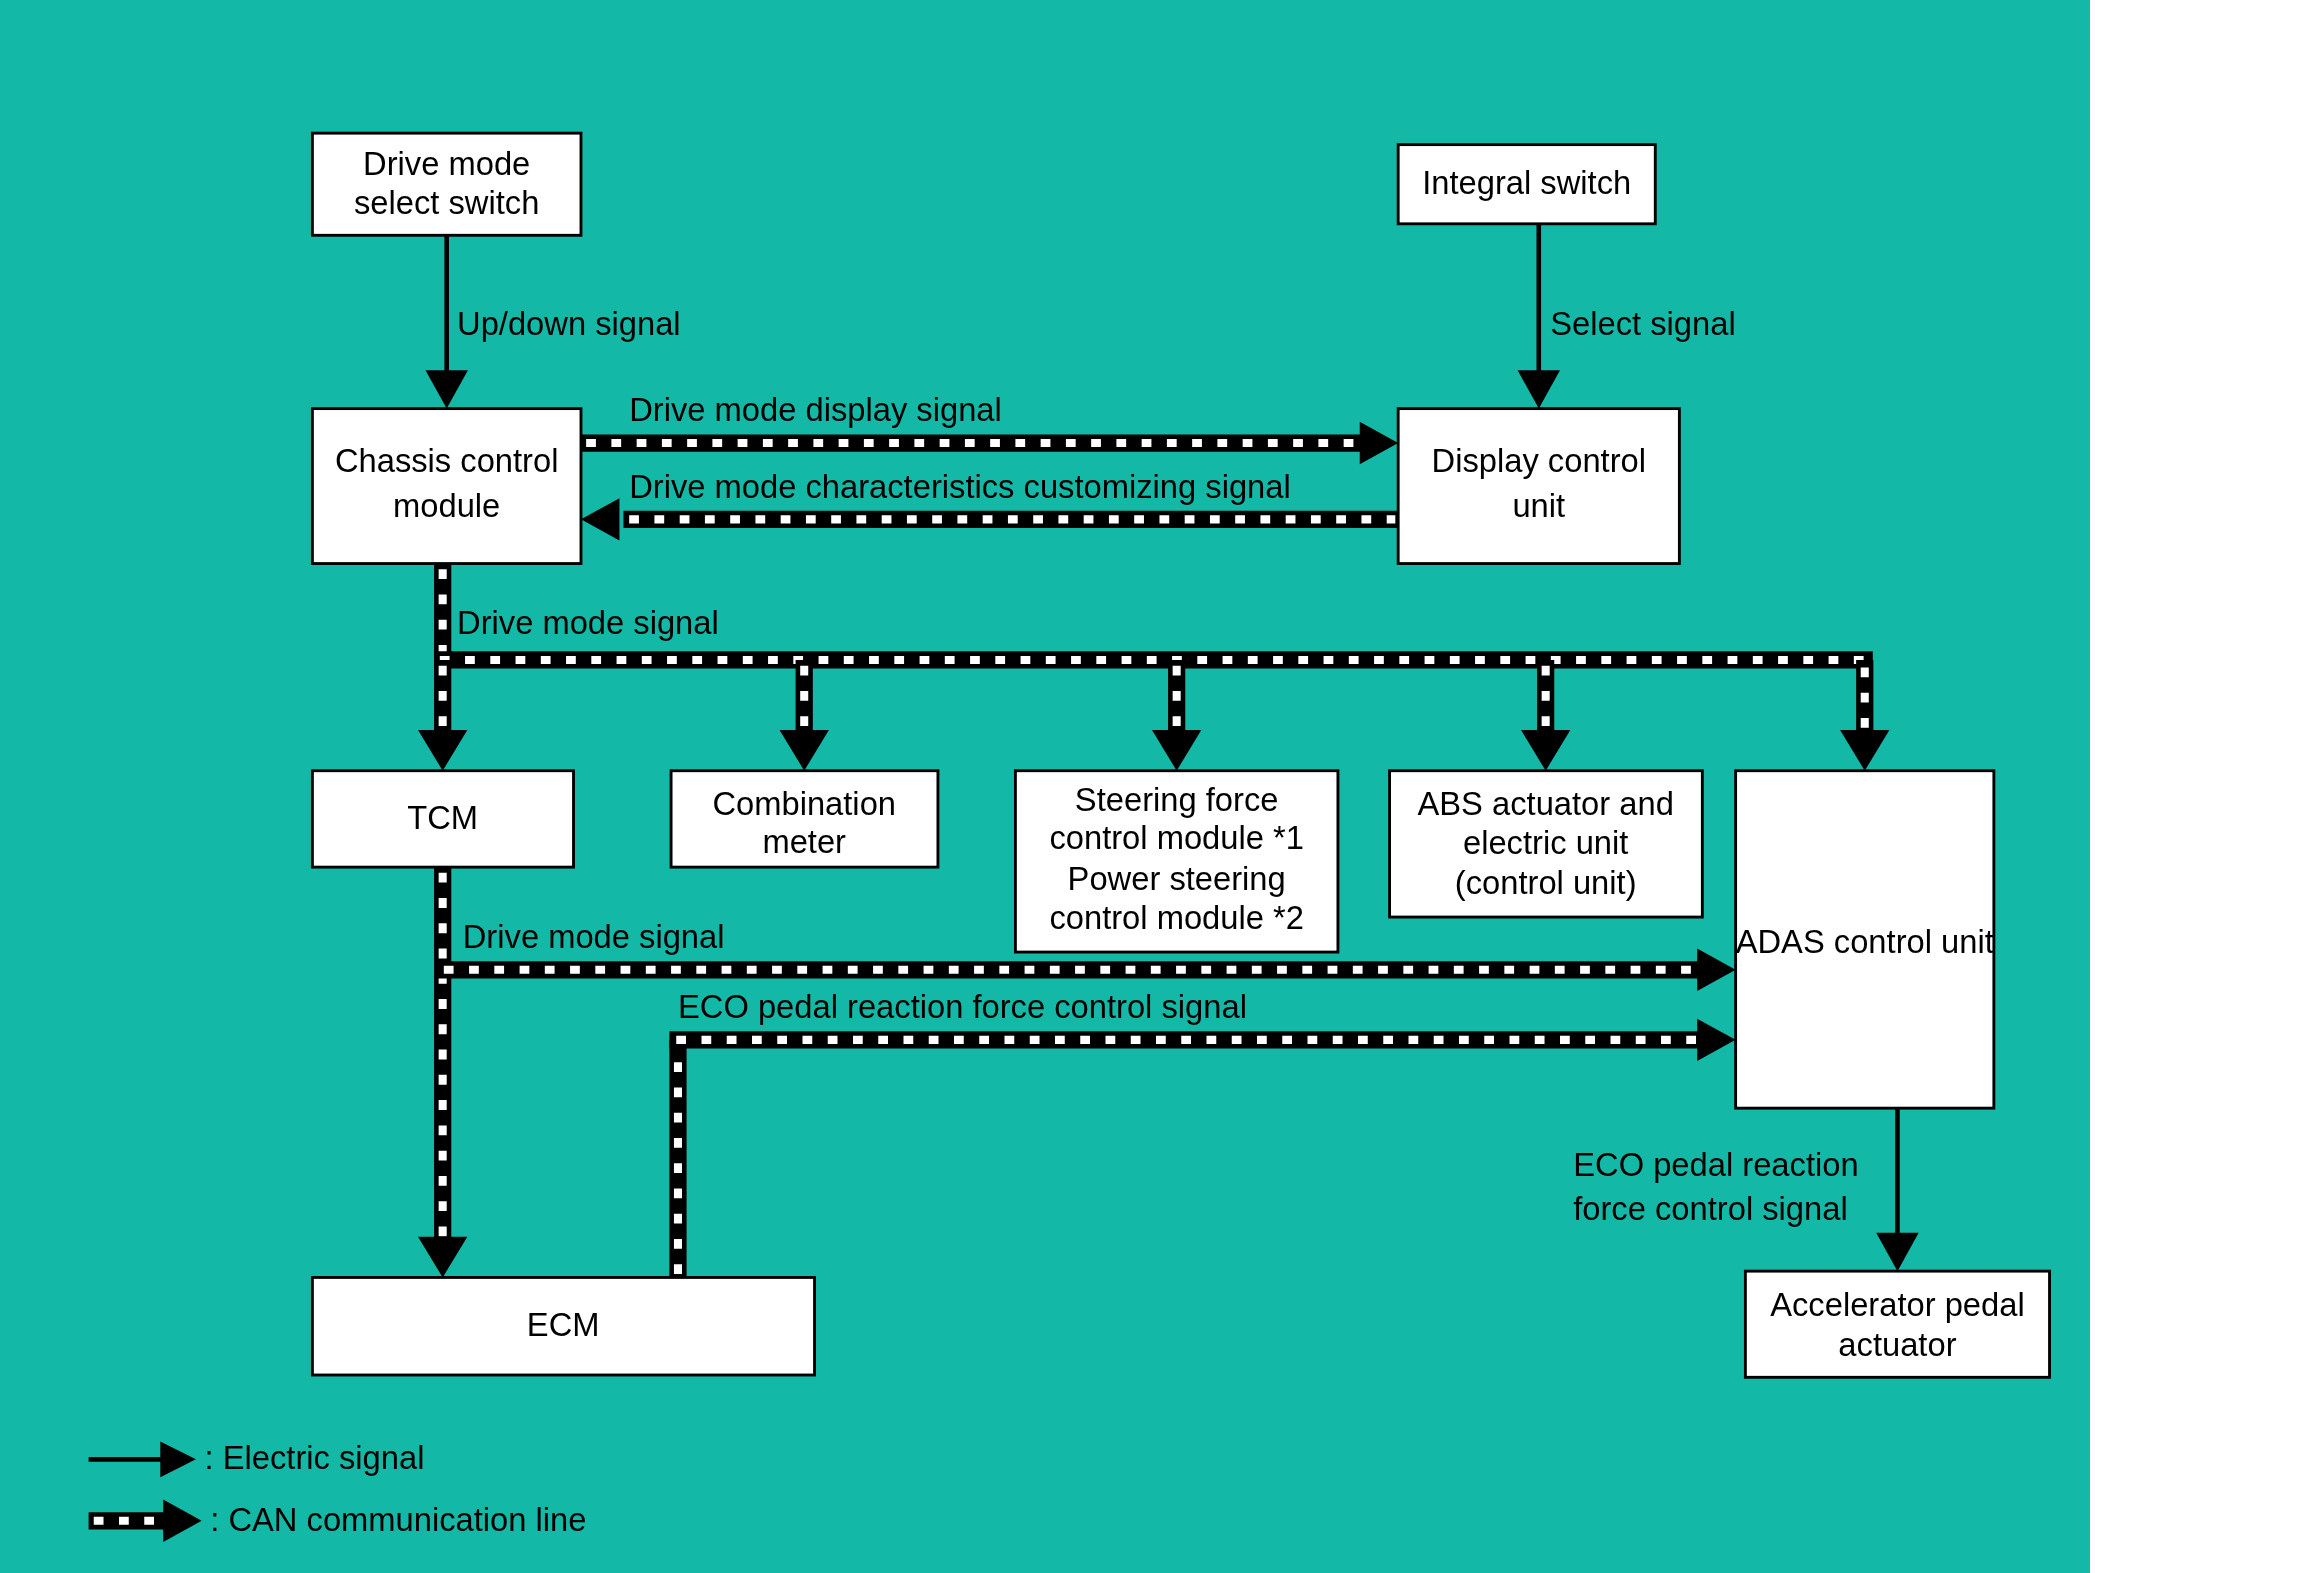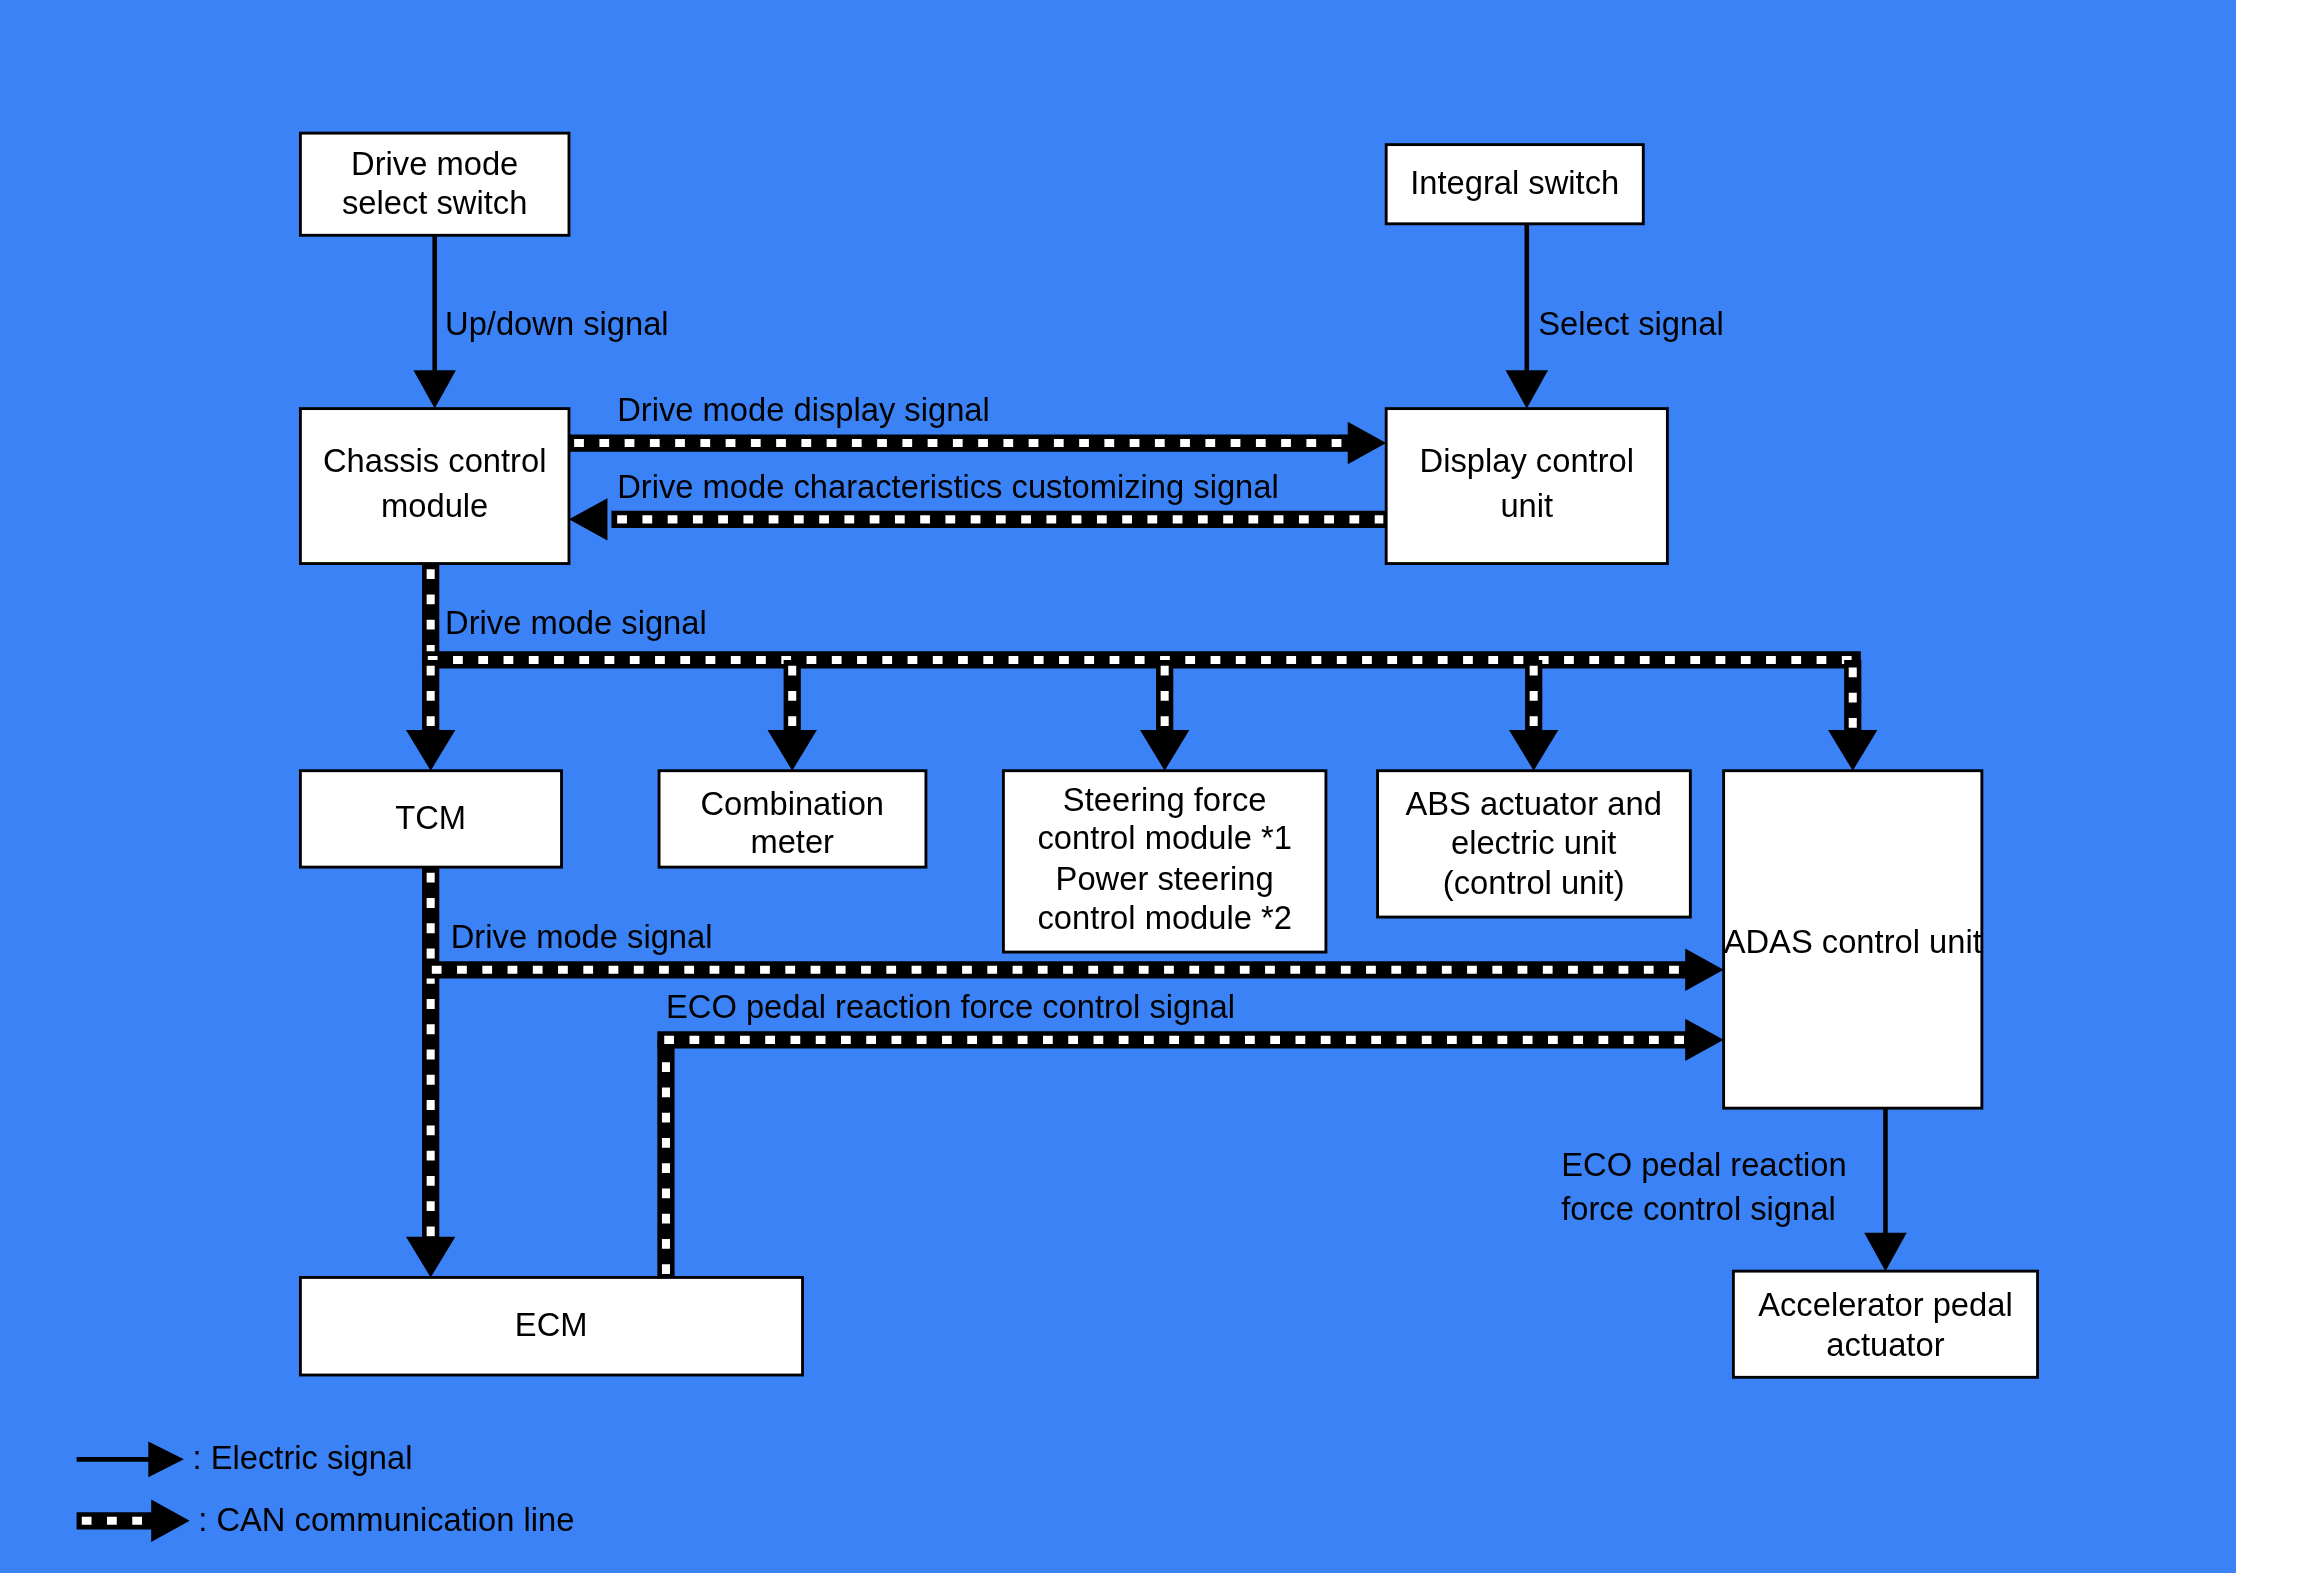--- a/index.html
+++ b/index.html
@@ -16,9 +16,10 @@
   }
   #diagram-root {
     position: relative;
-    width: 2236px;
+    width: 2078px;
     height: 1573px;
-    background: #3b82f6;
+    background: #14b8a6;
+    padding-left: 12px;
   }
   svg.diagram-svg {
     display: block;

